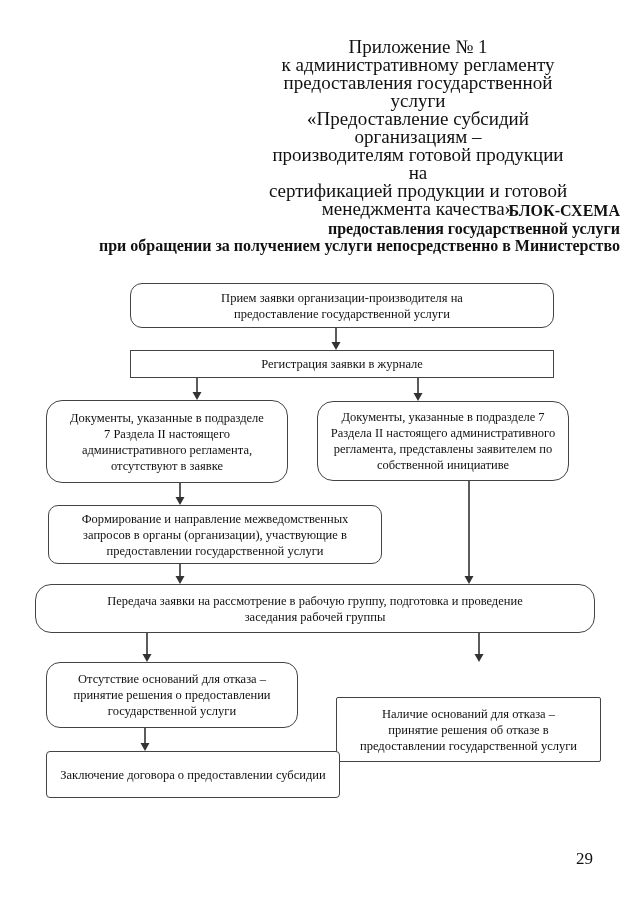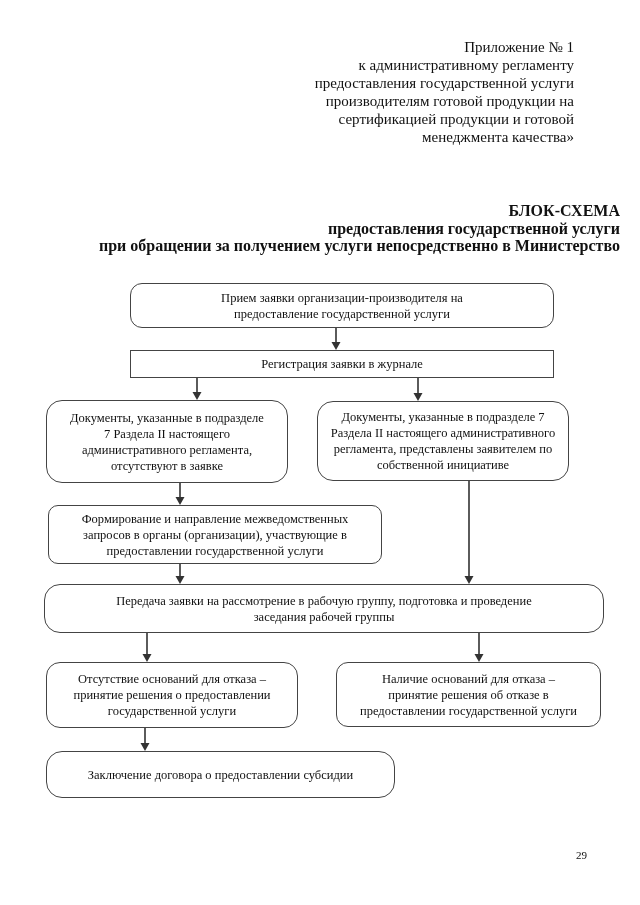--- a/index.html
+++ b/index.html
@@ -19,8 +19,8 @@
     left: 262px;
     top: 38px;
     width: 312px;
-    text-align: right;
-    font-size: 15px;
+    text-align: center;
+    font-size: 19px;
     line-height: 18px;
   }
 

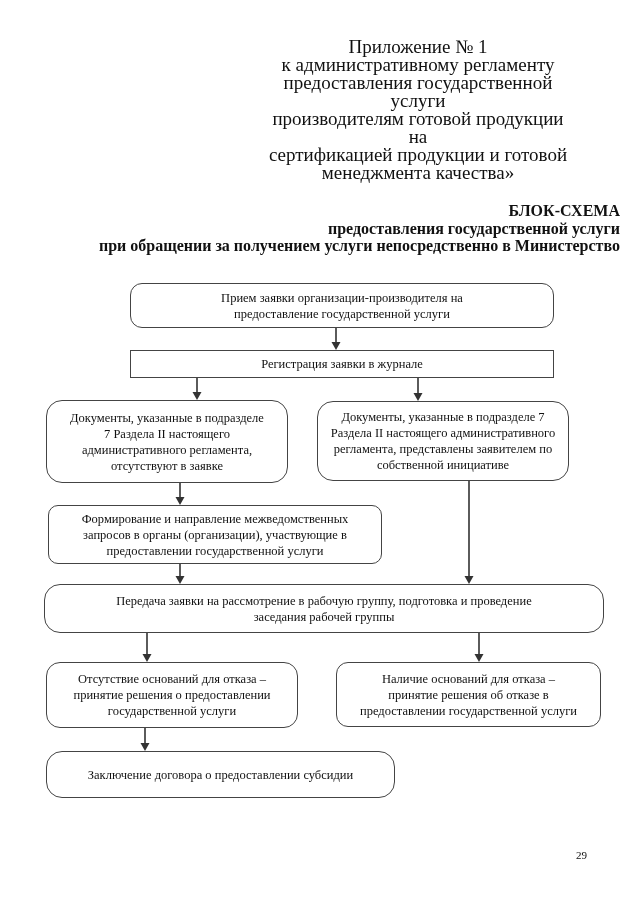--- a/index.html
+++ b/index.html
@@ -84,6 +84,7 @@
     <div>Приложение № 1</div>
     <div>к административному регламенту</div>
     <div>предоставления государственной услуги</div>
+    <div>«Предоставление субсидий организациям –</div>
     <div>производителям готовой продукции на</div>
     <div>сертификацией продукции и готовой</div>
     <div>менеджмента качества»</div>

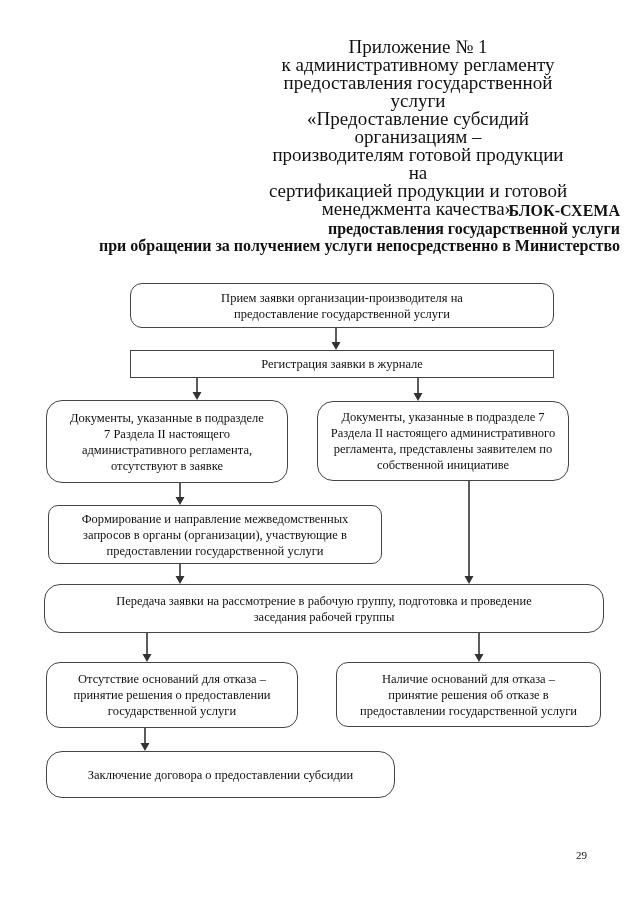--- a/index.html
+++ b/index.html
@@ -54,7 +54,7 @@
   #node-docs-missing  { left:46px;  top:400px; width:242px; height:83px; border-radius:16px; padding:2px 22px; }
   #node-docs-provided { left:317px; top:401px; width:252px; height:80px; border-radius:16px; padding:2px 8px; }
   #node-requests      { left:48px;  top:505px; width:334px; height:59px; border-radius:10px; padding:2px 32px; }
-  #node-transfer      { left:44px;  top:584px; width:560px; height:49px; border-radius:16px; padding:4px 48px; }
+  #node-transfer      { left:35px;  top:584px; width:560px; height:49px; border-radius:16px; padding:4px 48px; }
   #node-no-grounds    { left:46px;  top:662px; width:252px; height:66px; border-radius:14px; padding:2px 25px;justify-content:flex-end; }
   #node-grounds       { left:336px; top:662px; width:265px; height:65px; border-radius:12px; padding:20px 21px; }
   #node-contract      { left:46px;  top:751px; width:349px; height:47px; border-radius:16px;  padding:2px 10px; }

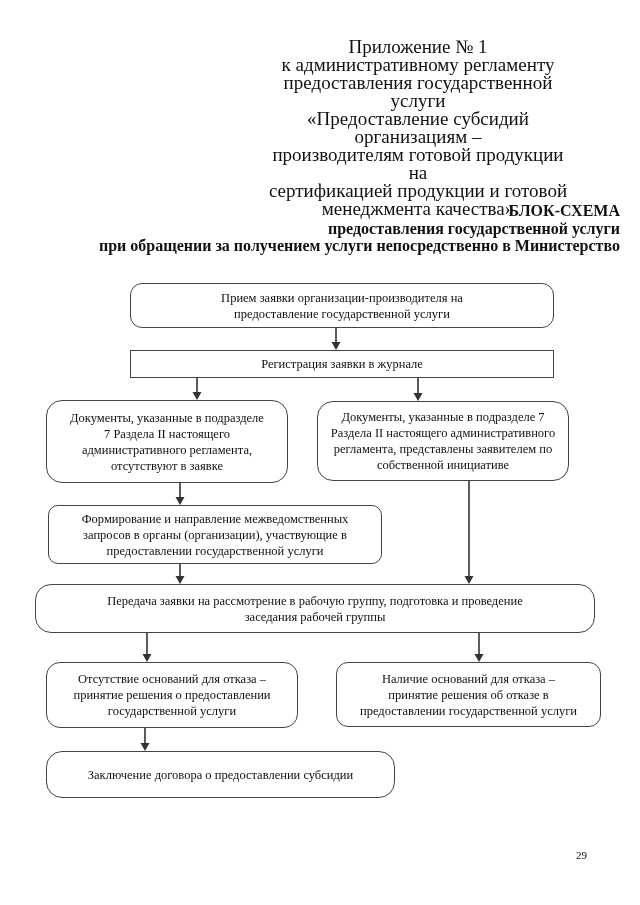--- a/index.html
+++ b/index.html
@@ -56,7 +56,7 @@
   #node-requests      { left:48px;  top:505px; width:334px; height:59px; border-radius:10px; padding:2px 32px; }
   #node-transfer      { left:35px;  top:584px; width:560px; height:49px; border-radius:16px; padding:4px 48px; }
   #node-no-grounds    { left:46px;  top:662px; width:252px; height:66px; border-radius:14px; padding:2px 25px;justify-content:flex-end; }
-  #node-grounds       { left:336px; top:662px; width:265px; height:65px; border-radius:12px; padding:20px 21px; }
+  #node-grounds       { left:336px; top:697px; width:265px; height:65px; border-radius:2px; padding:20px 21px; }
   #node-contract      { left:46px;  top:751px; width:349px; height:47px; border-radius:16px;  padding:2px 10px; }
 
   .arrows {

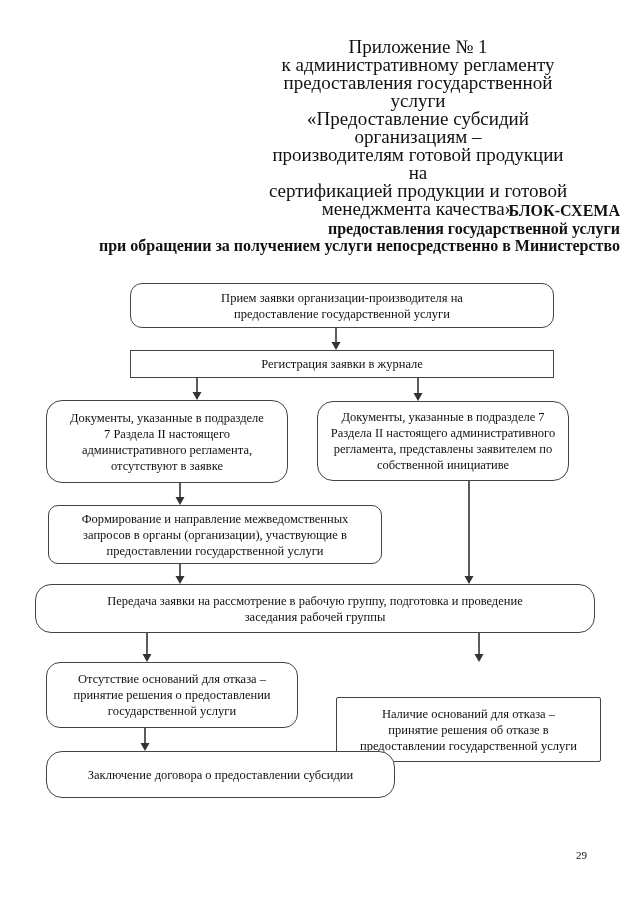--- a/index.html
+++ b/index.html
@@ -57,7 +57,7 @@
   #node-transfer      { left:35px;  top:584px; width:560px; height:49px; border-radius:16px; padding:4px 48px; }
   #node-no-grounds    { left:46px;  top:662px; width:252px; height:66px; border-radius:14px; padding:2px 25px;justify-content:flex-end; }
   #node-grounds       { left:336px; top:697px; width:265px; height:65px; border-radius:2px; padding:20px 21px; }
-  #node-contract      { left:46px;  top:751px; width:349px; height:47px; border-radius:16px;  padding:2px 10px; }
+  #node-contract      { left:46px;  top:751px; width:294px; height:47px; border-radius:4px;  padding:2px 10px; }
 
   .arrows {
     position: absolute;

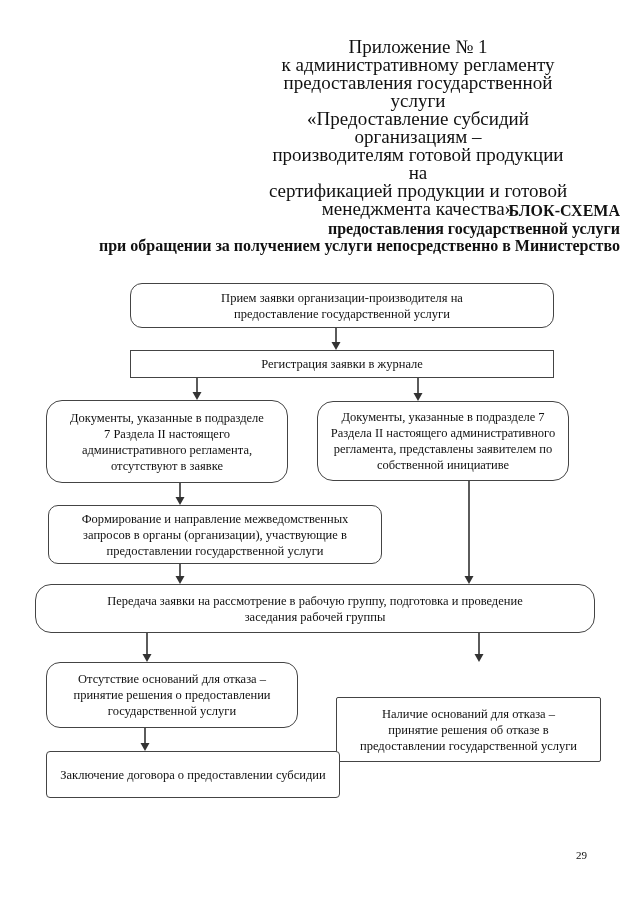--- a/index.html
+++ b/index.html
@@ -72,7 +72,7 @@
     position: absolute;
     left: 576px;
     top: 849px;
-    font-size: 11px;
+    font-size: 17px;
   }
 </style>
 </head>

